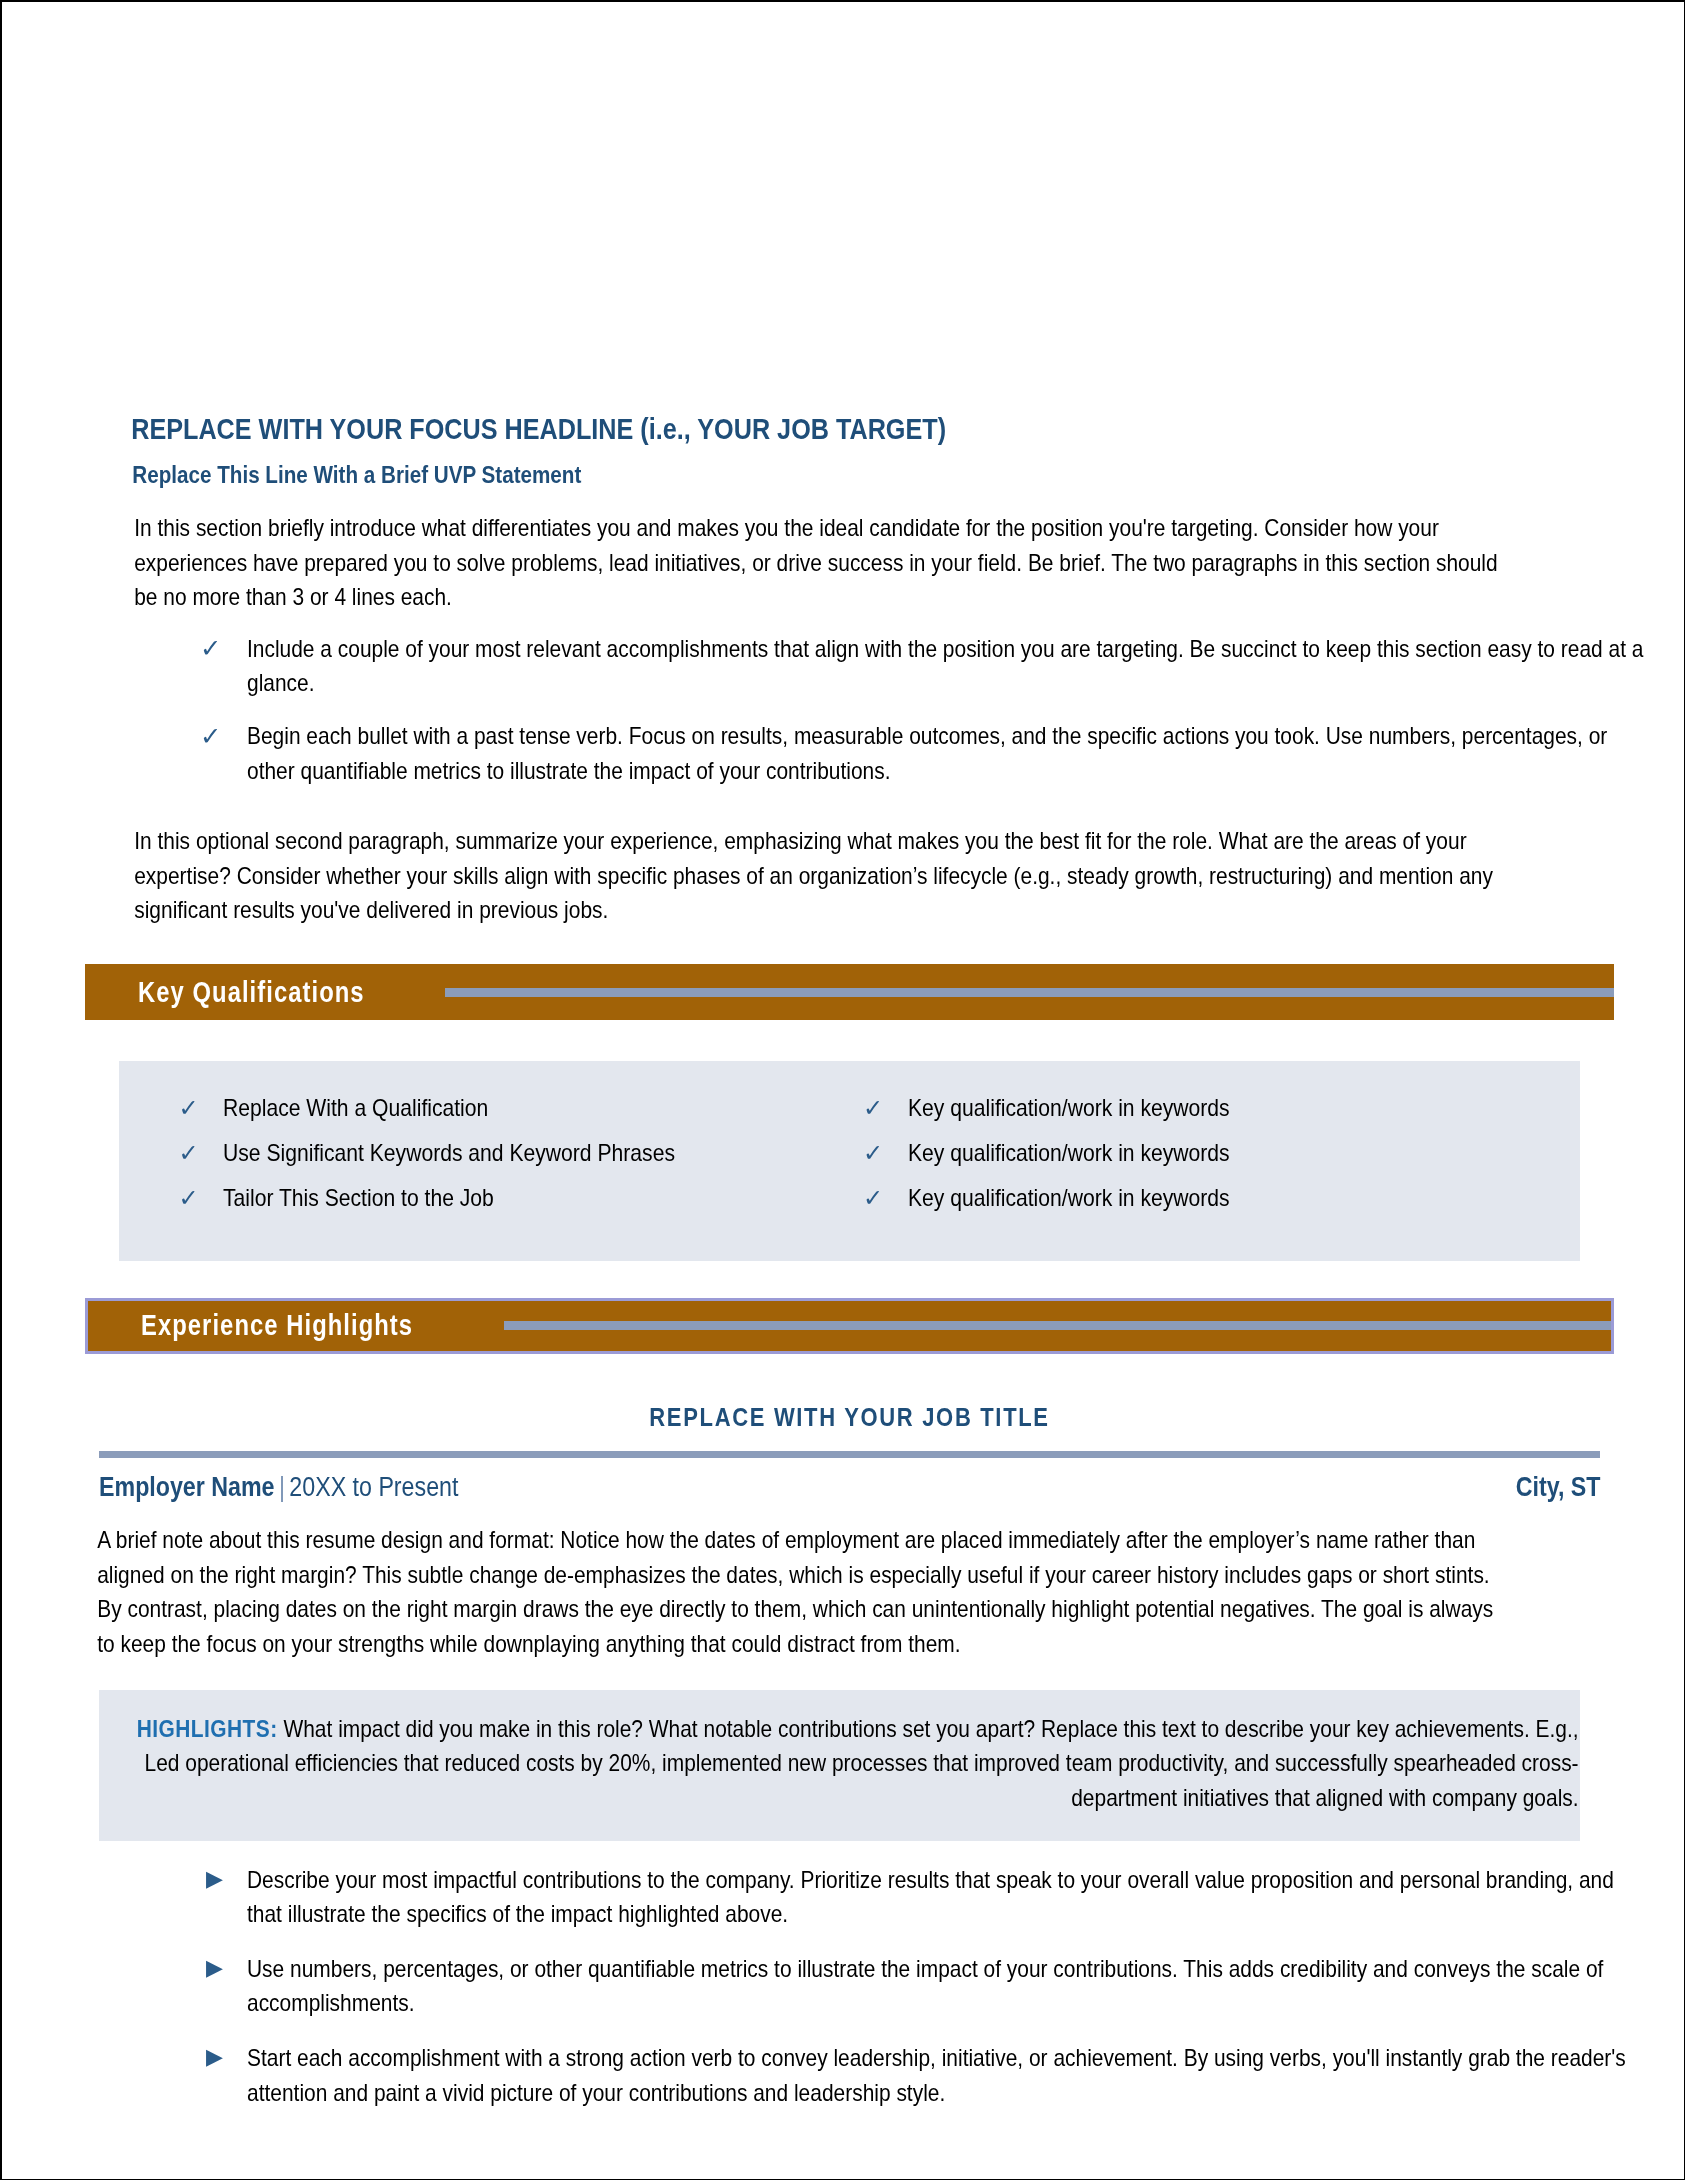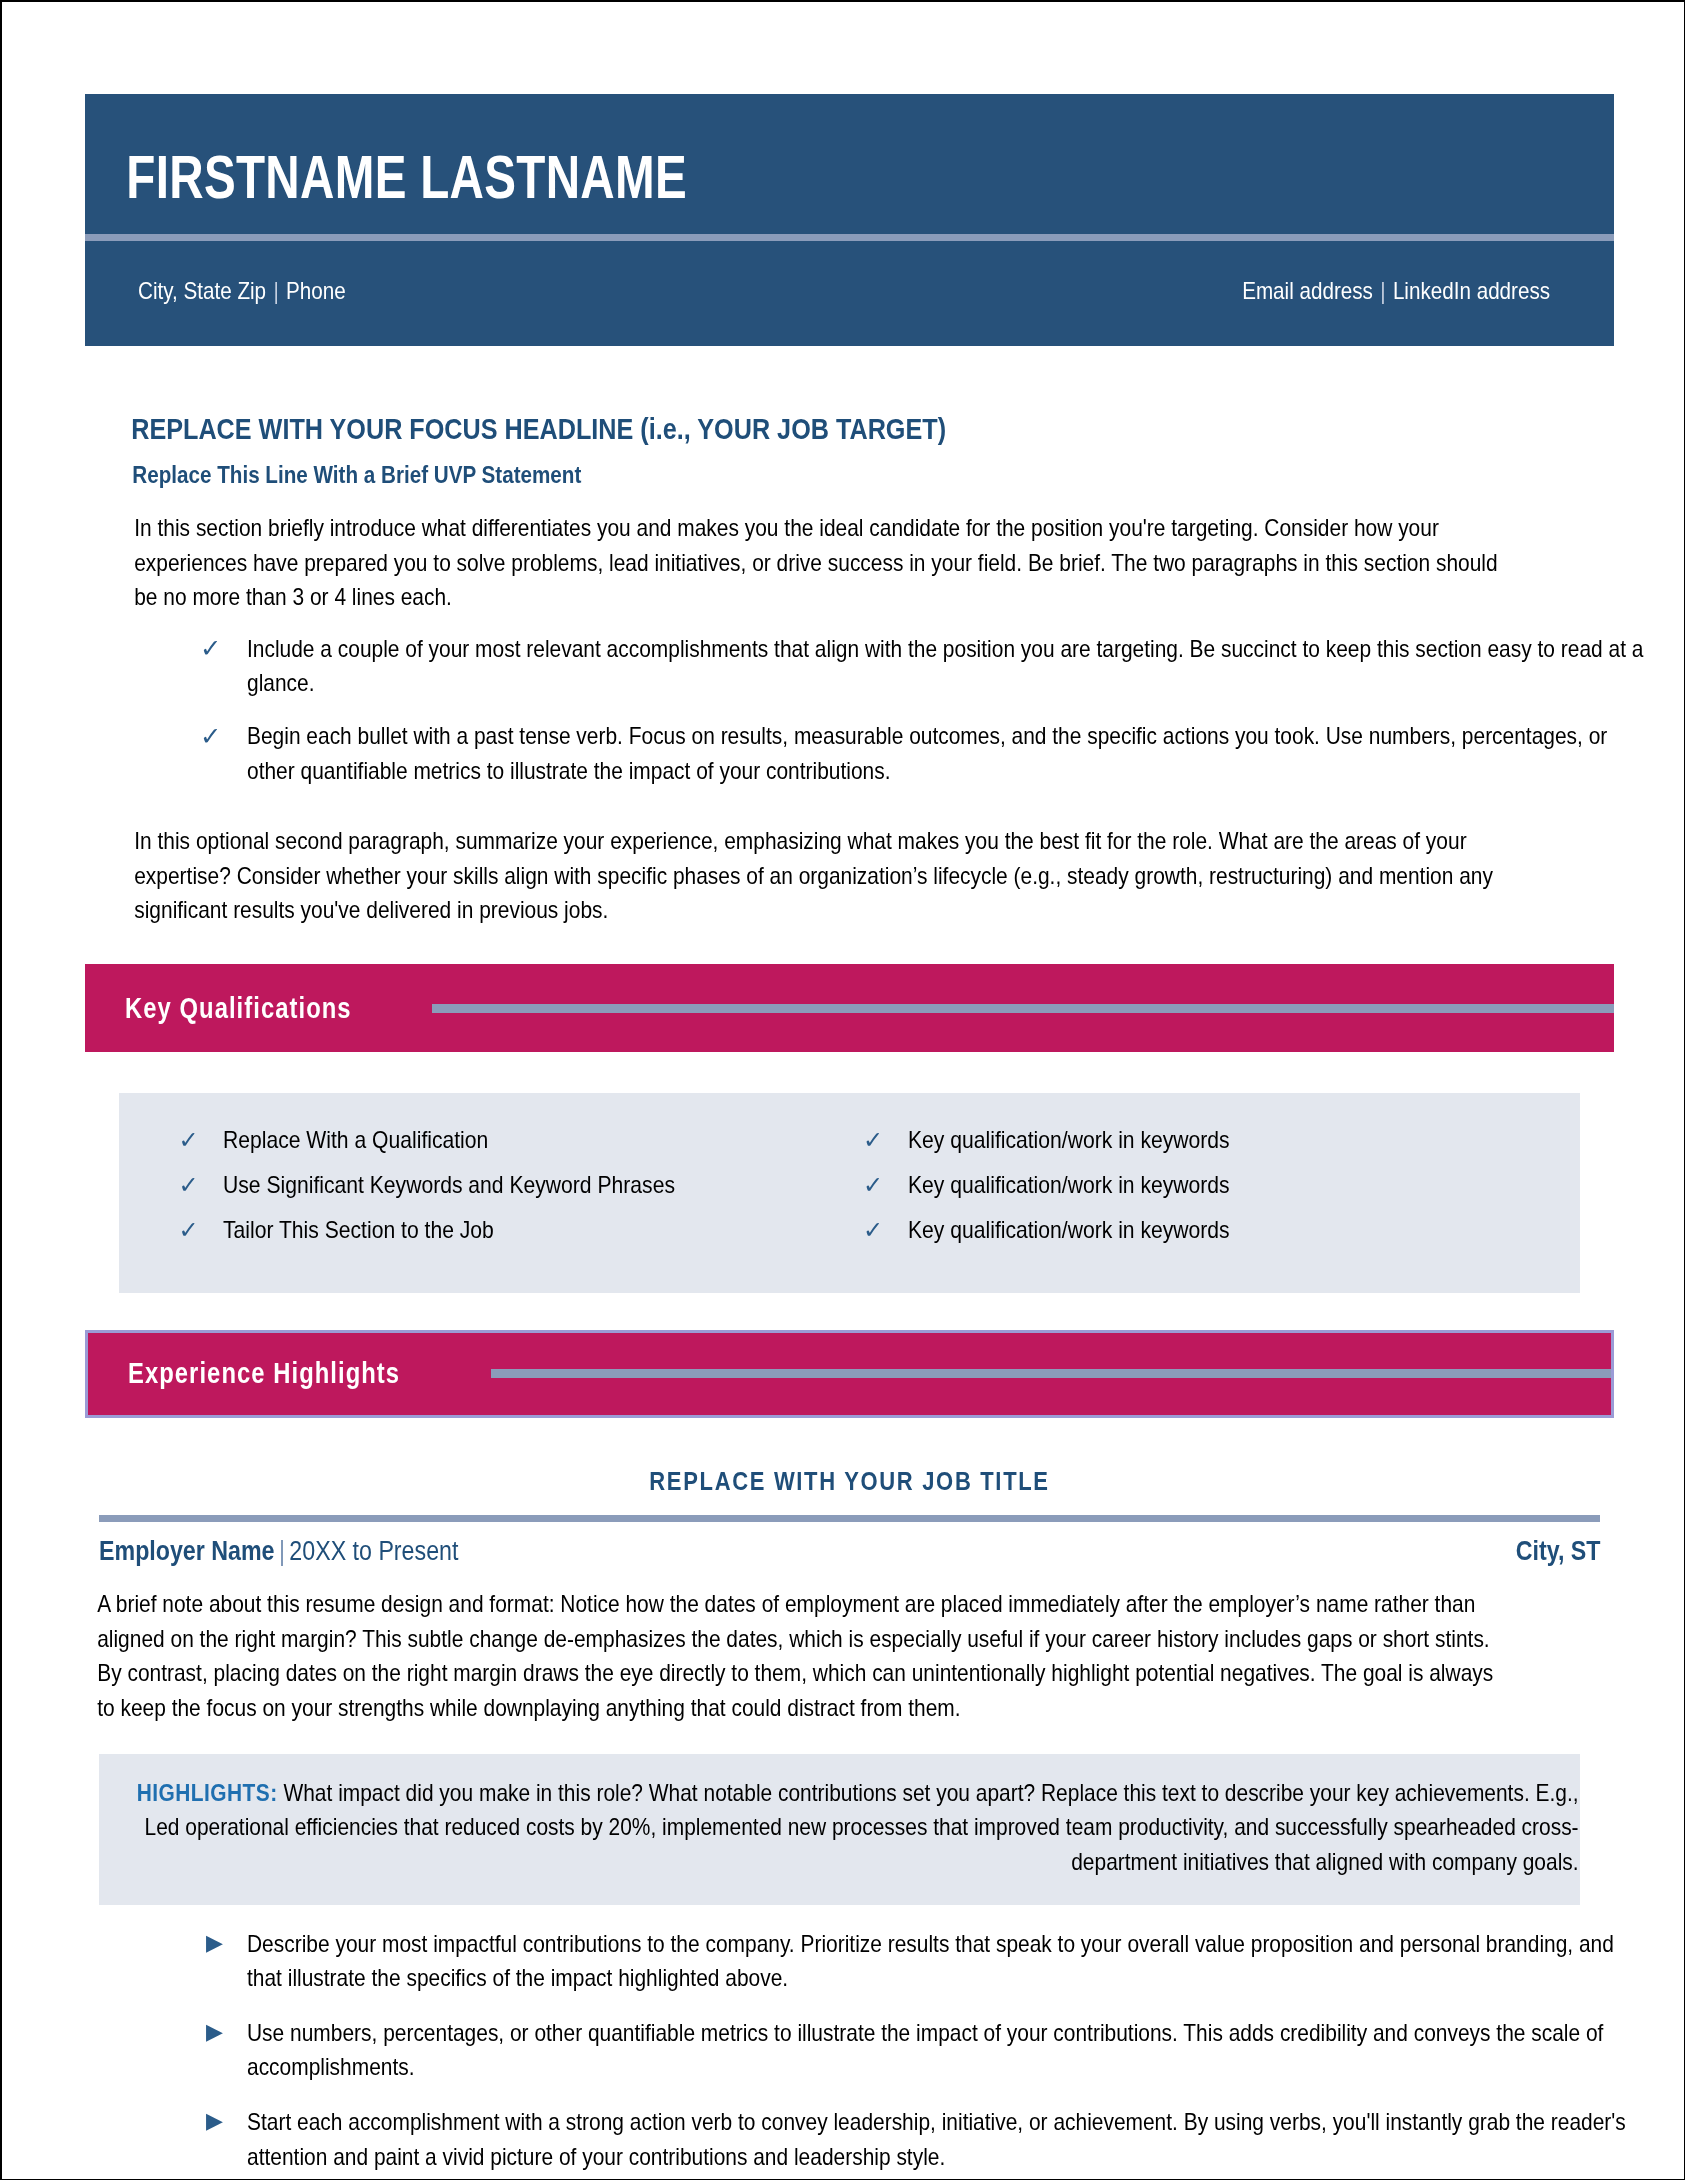--- a/index.html
+++ b/index.html
@@ -286,18 +286,6 @@
 
 <div class="page">
 
-  <div class="header">
-    <div class="header-name">FIRSTNAME LASTNAME</div>
-    <div class="header-rule"></div>
-    <div class="header-contact">
-      <div class="contact-left">
-        <span>City, State Zip</span><span class="sep">|</span><span>Phone</span>
-      </div>
-      <div class="contact-right">
-        <span>Email address</span><span class="sep">|</span><span>LinkedIn address</span>
-      </div>
-    </div>
-  </div>
 
   <div class="content">
 

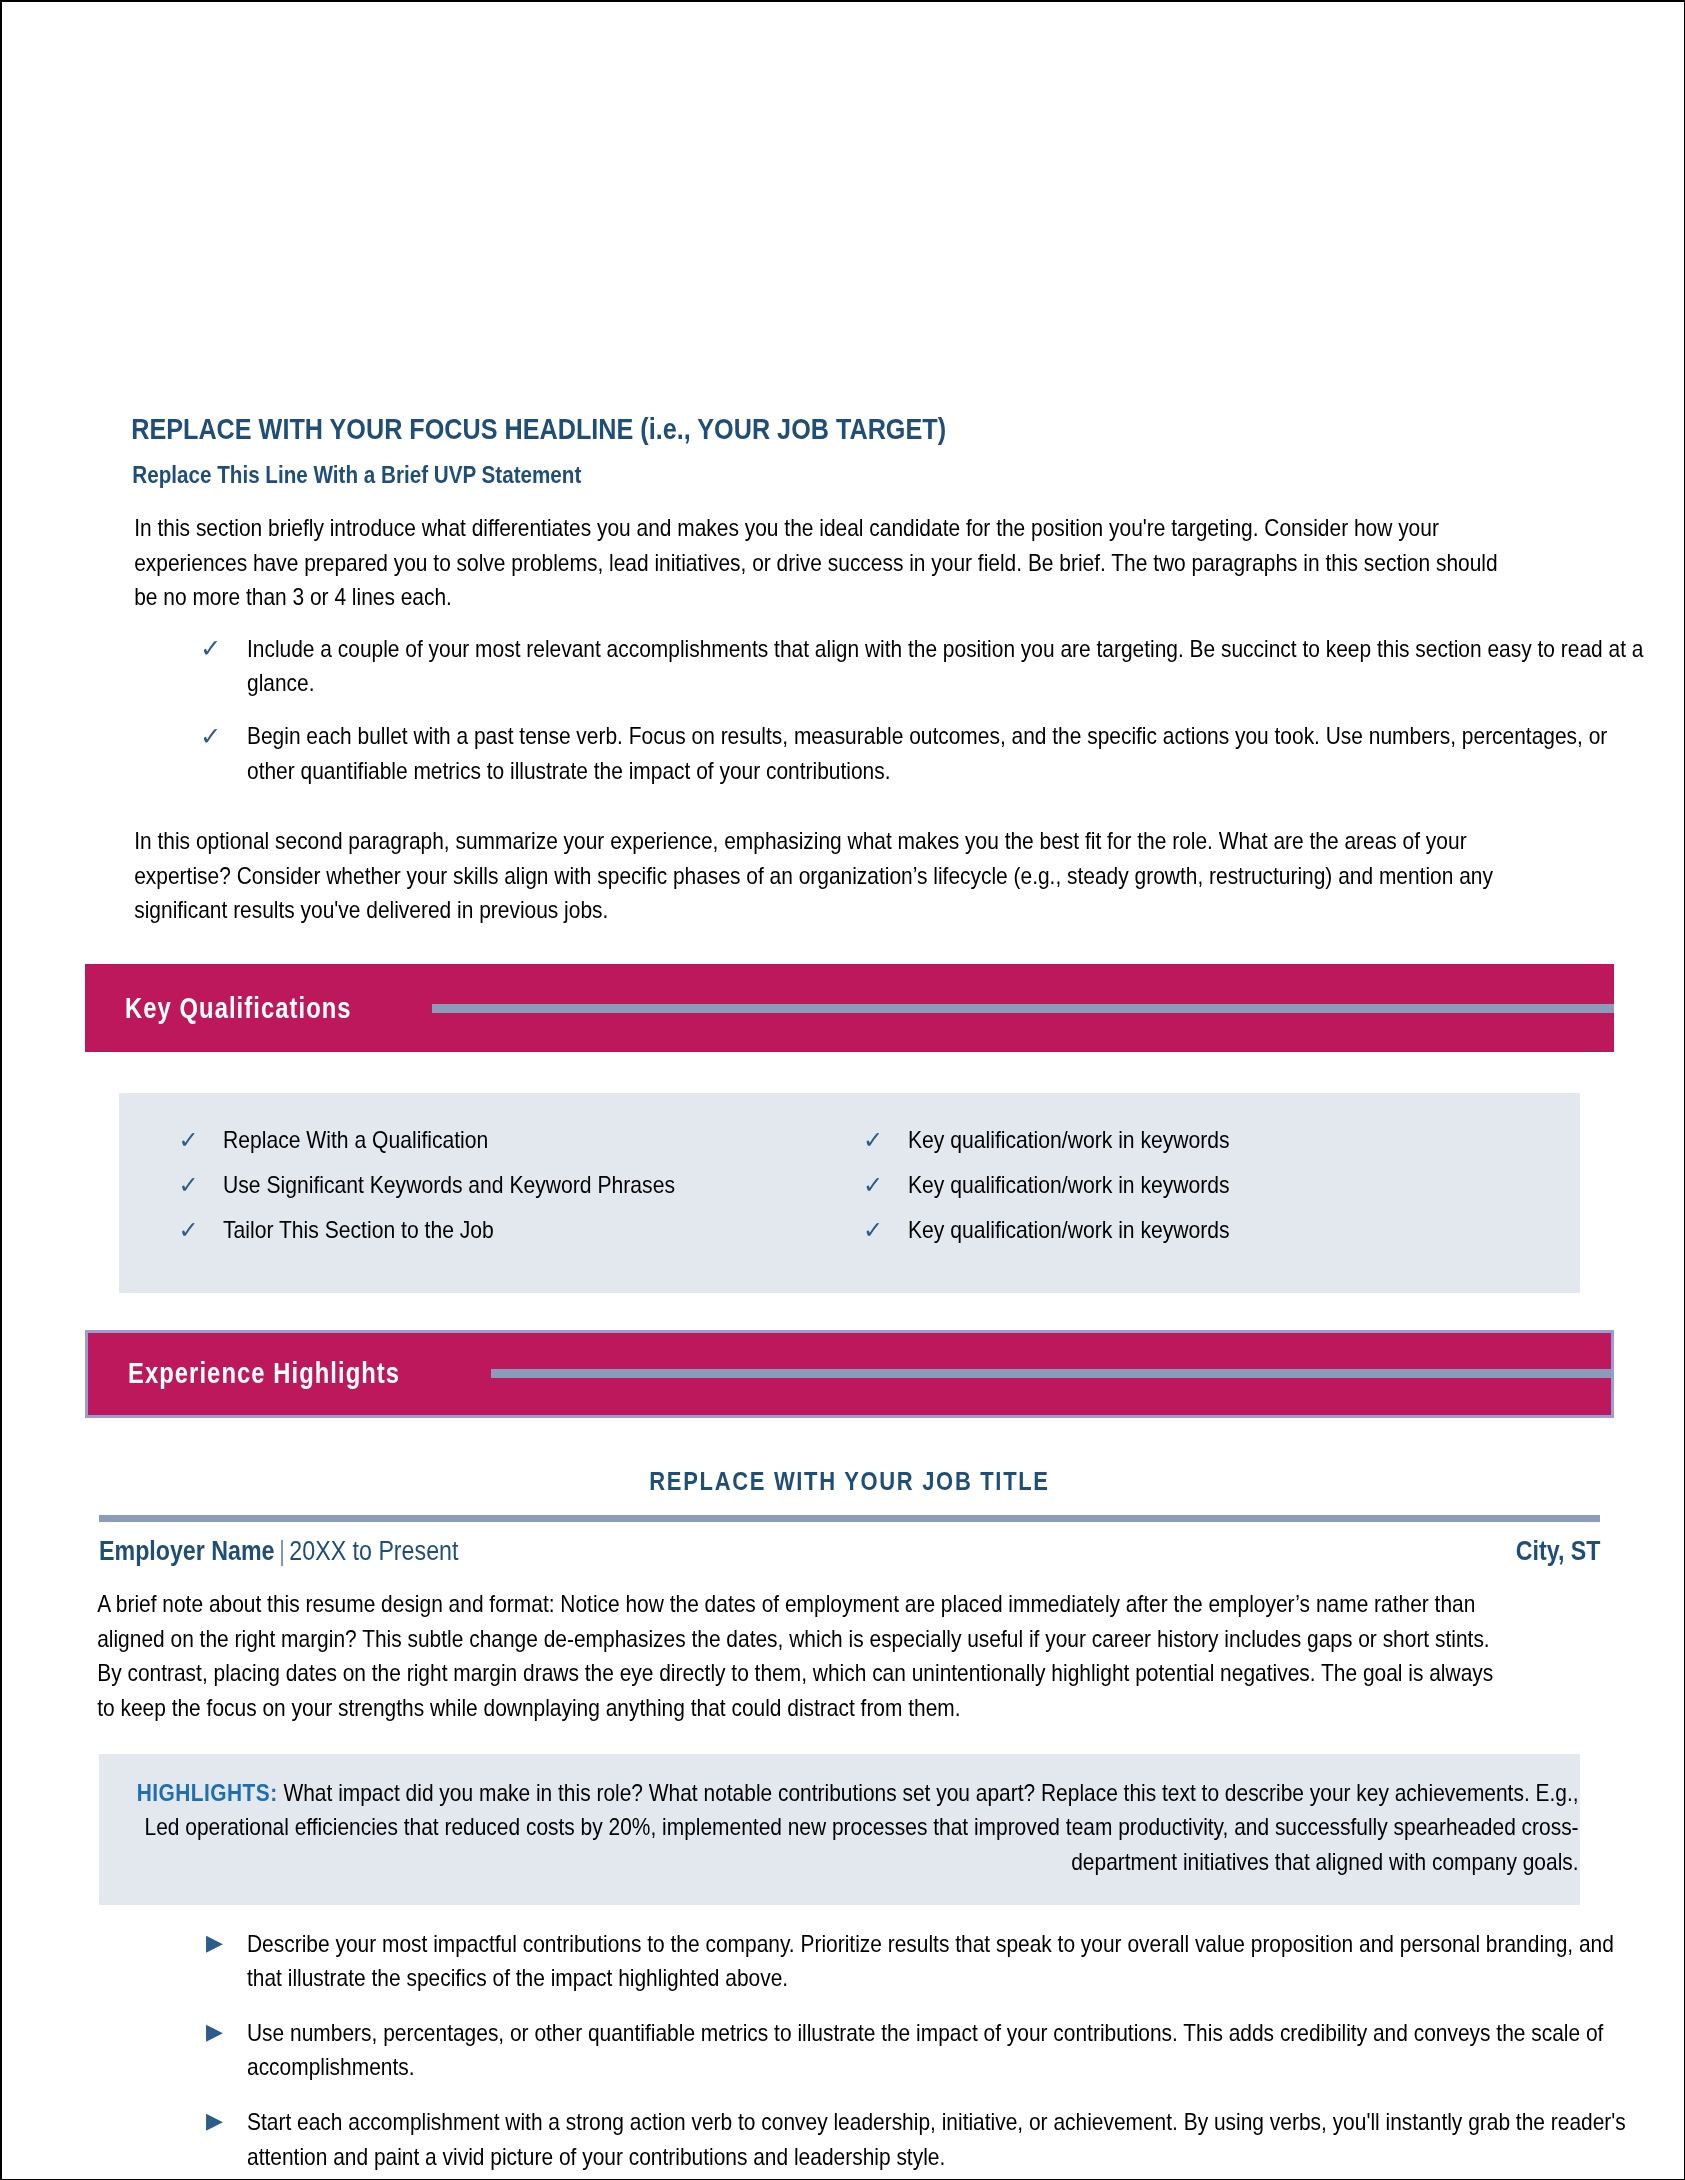--- a/index.html
+++ b/index.html
@@ -134,12 +134,12 @@
   
   .section-bar {
     position: relative;
-    background: #be185d;
-    height: 88px;
+    background: #a16207;
+    height: 56px;
     margin-top: 37px;
     display: flex;
     align-items: center;
-    padding-left: 40px;
+    padding-left: 53px;
   }
   .section-bar.lavender {
     border: 3.4px solid #9b9bd6;

